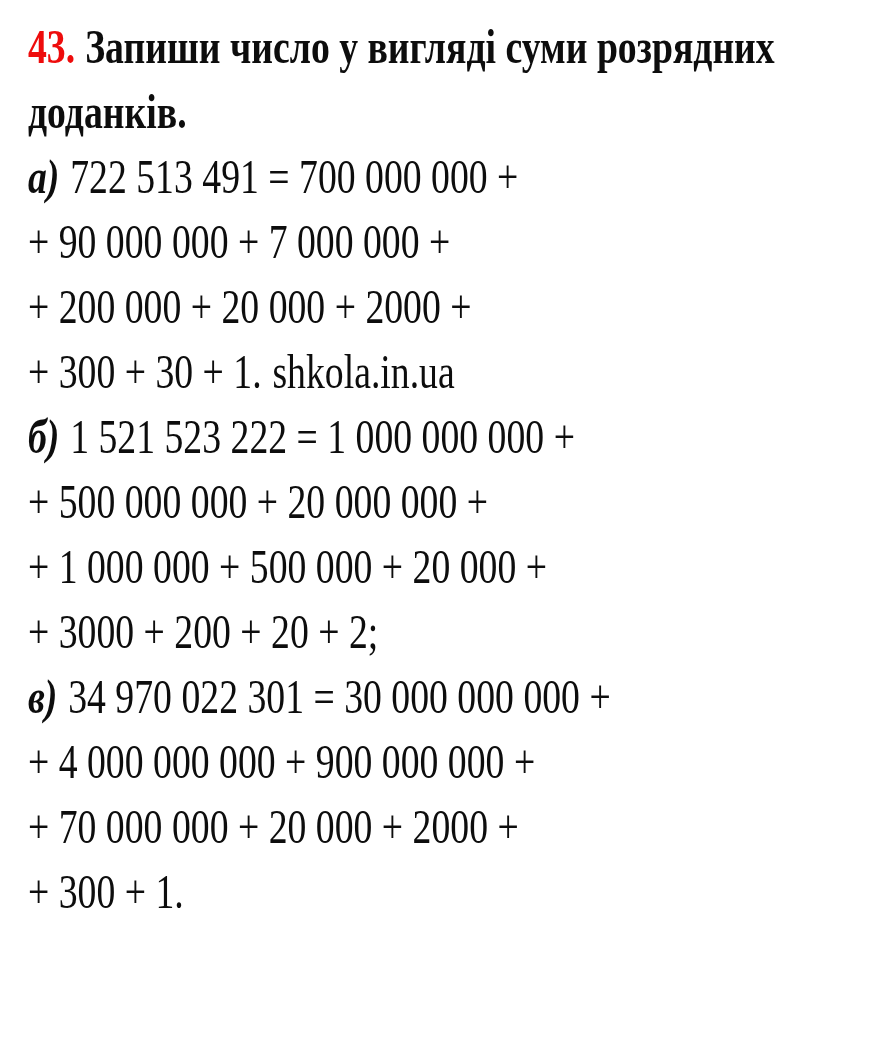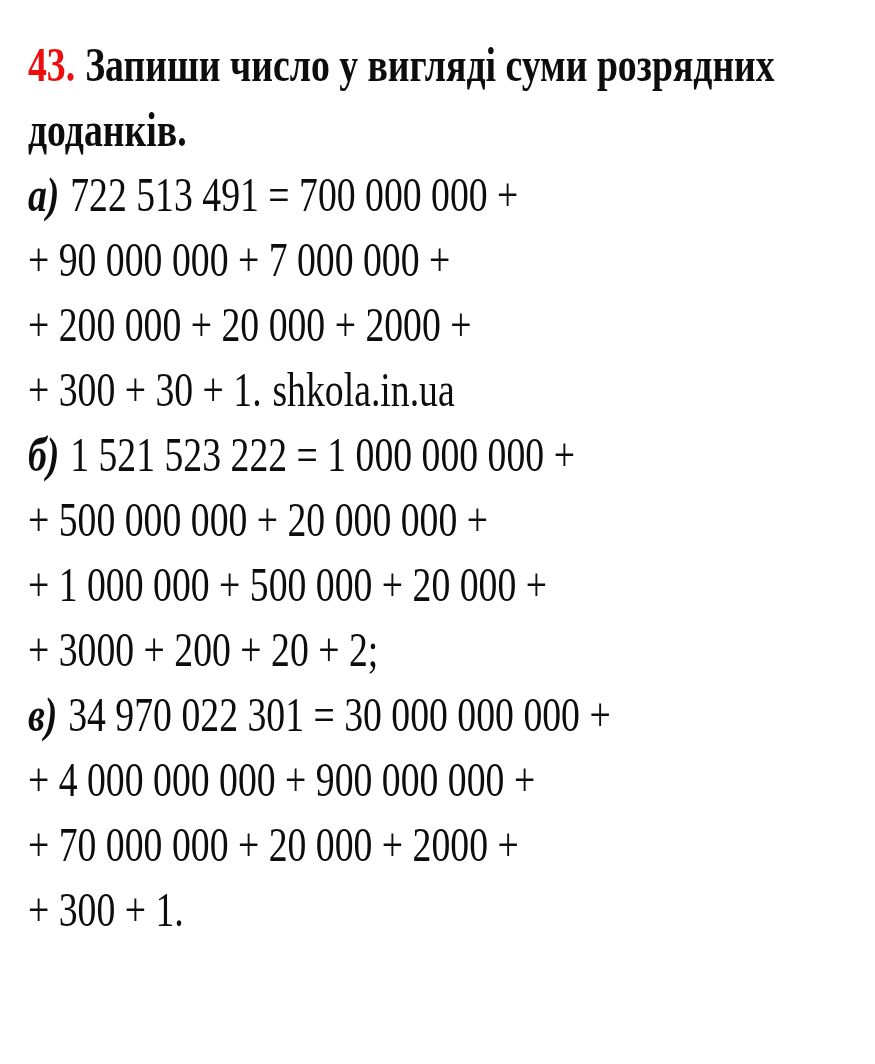--- a/index.html
+++ b/index.html
@@ -16,7 +16,7 @@
     color: #0d0d0d;
   }
   .page {
-    padding: 32px 0 0 28px;
+    padding: 14px 0 0 28px;
   }
   .line {
     margin: 0;

